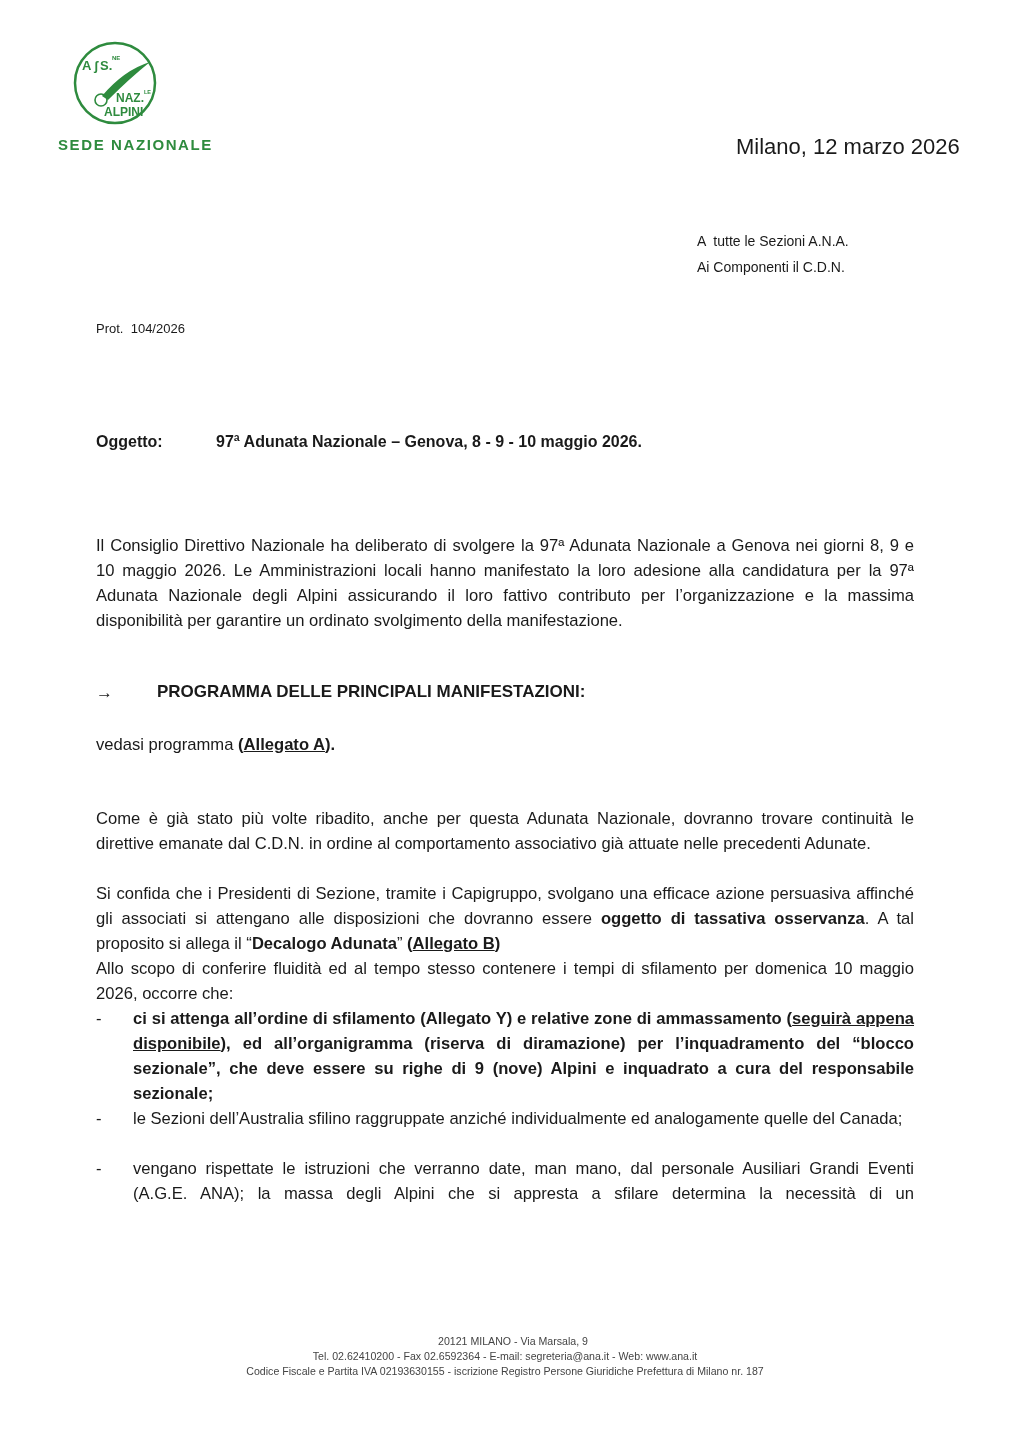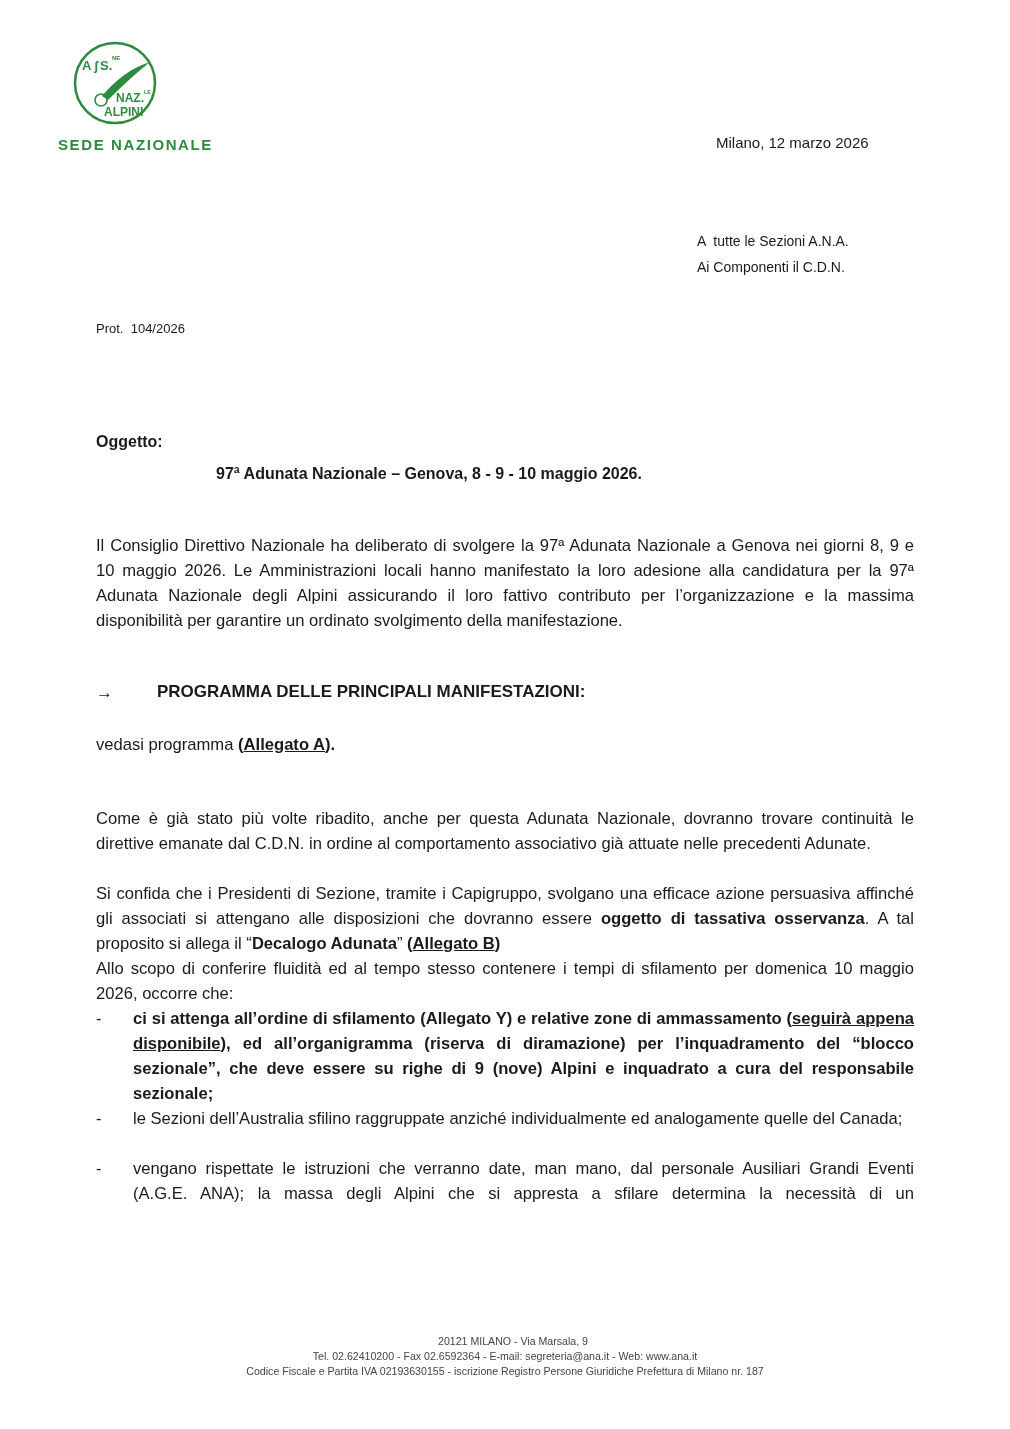--- a/index.html
+++ b/index.html
@@ -9,7 +9,7 @@
   .abs { position:absolute; }
   .logo { left:72px; top:40px; width:86px; height:86px; }
   .sede { left:58px; top:136px; font-size:15px; font-weight:bold; letter-spacing:1.6px; color:#2e8b3e; }
-  .date { left:716px; top:134px; font-size:15px; }
+  .date { left:736px; top:134px; font-size:22px; }
   .rcpt { left:697px; font-size:14px; }
   .prot { left:96px; top:321px; font-size:13px; }
   .subj { top:433px; font-size:16px; font-weight:bold; }

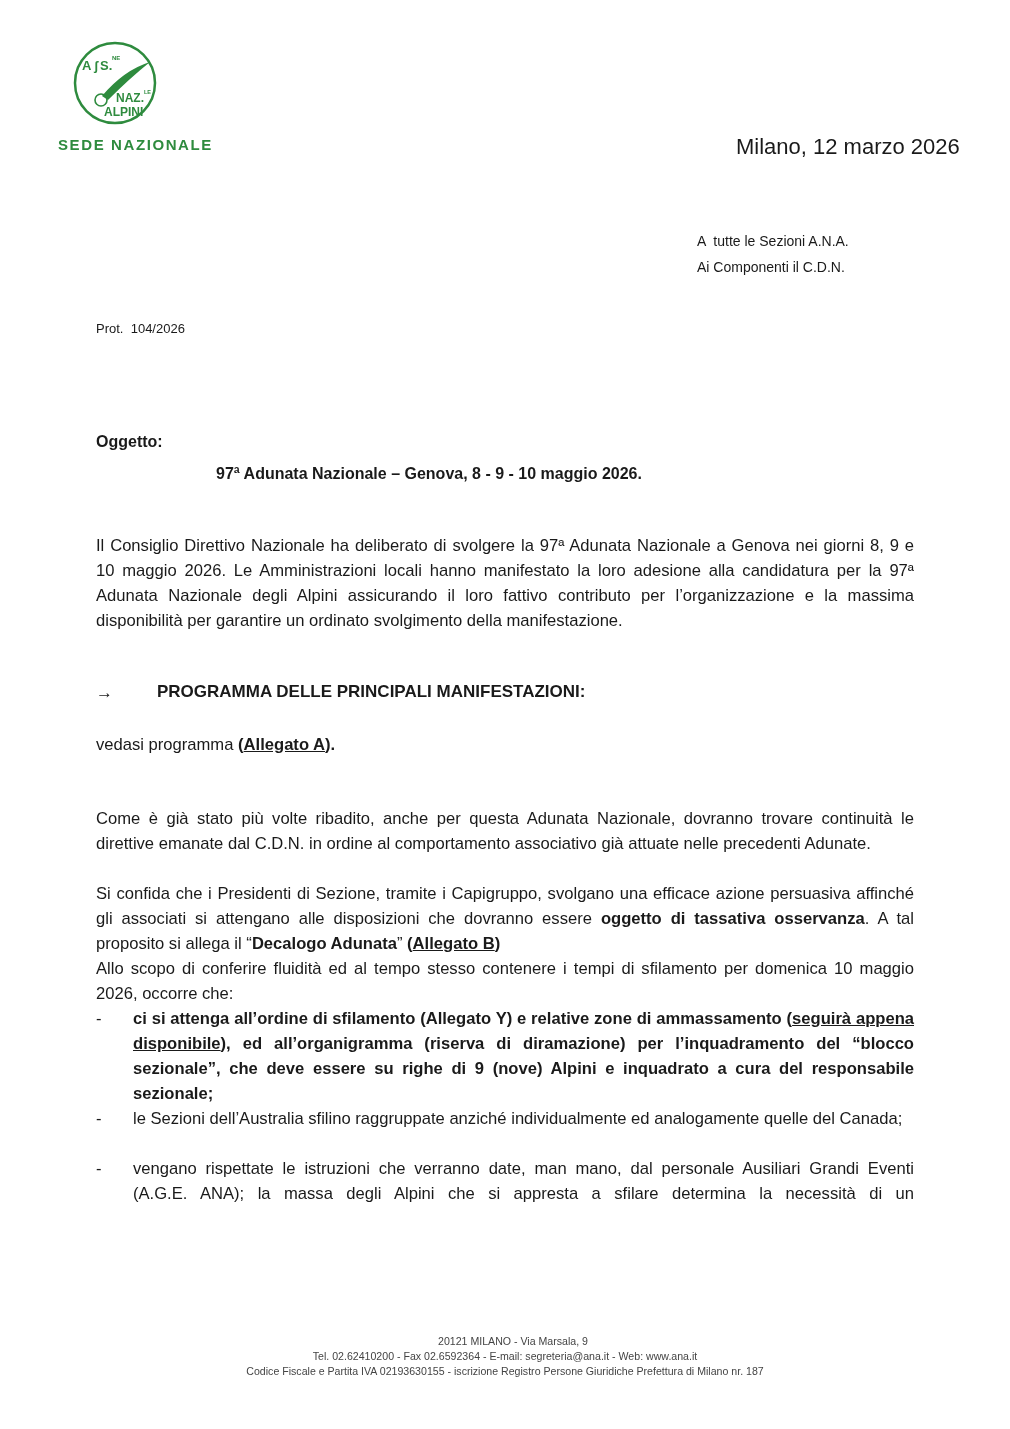--- a/index.html
+++ b/index.html
@@ -53,7 +53,7 @@
   <div class="abs prot" style="white-space:pre;">Prot.  104/2026</div>
 
   <div class="abs subj" style="left:96px;">Oggetto:</div>
-  <div class="abs subj" style="left:216px;margin-top:32px;">97ª Adunata Nazionale – Genova, 8 - 9 - 10 maggio 2026.</div>
+  <div class="abs subj" style="left:216px;">97ª Adunata Nazionale – Genova, 8 - 9 - 10 maggio 2026.</div>
 
   <div class="abs para last-left" style="top:533px;">Il Consiglio Direttivo Nazionale ha deliberato di svolgere la 97ª Adunata Nazionale a Genova nei giorni 8, 9 e 10 maggio 2026. Le Amministrazioni locali hanno manifestato la loro adesione alla candidatura per la 97ª Adunata Nazionale degli Alpini assicurando il loro fattivo contributo per l’organizzazione e la massima disponibilità per garantire un ordinato svolgimento della manifestazione.</div>
 

